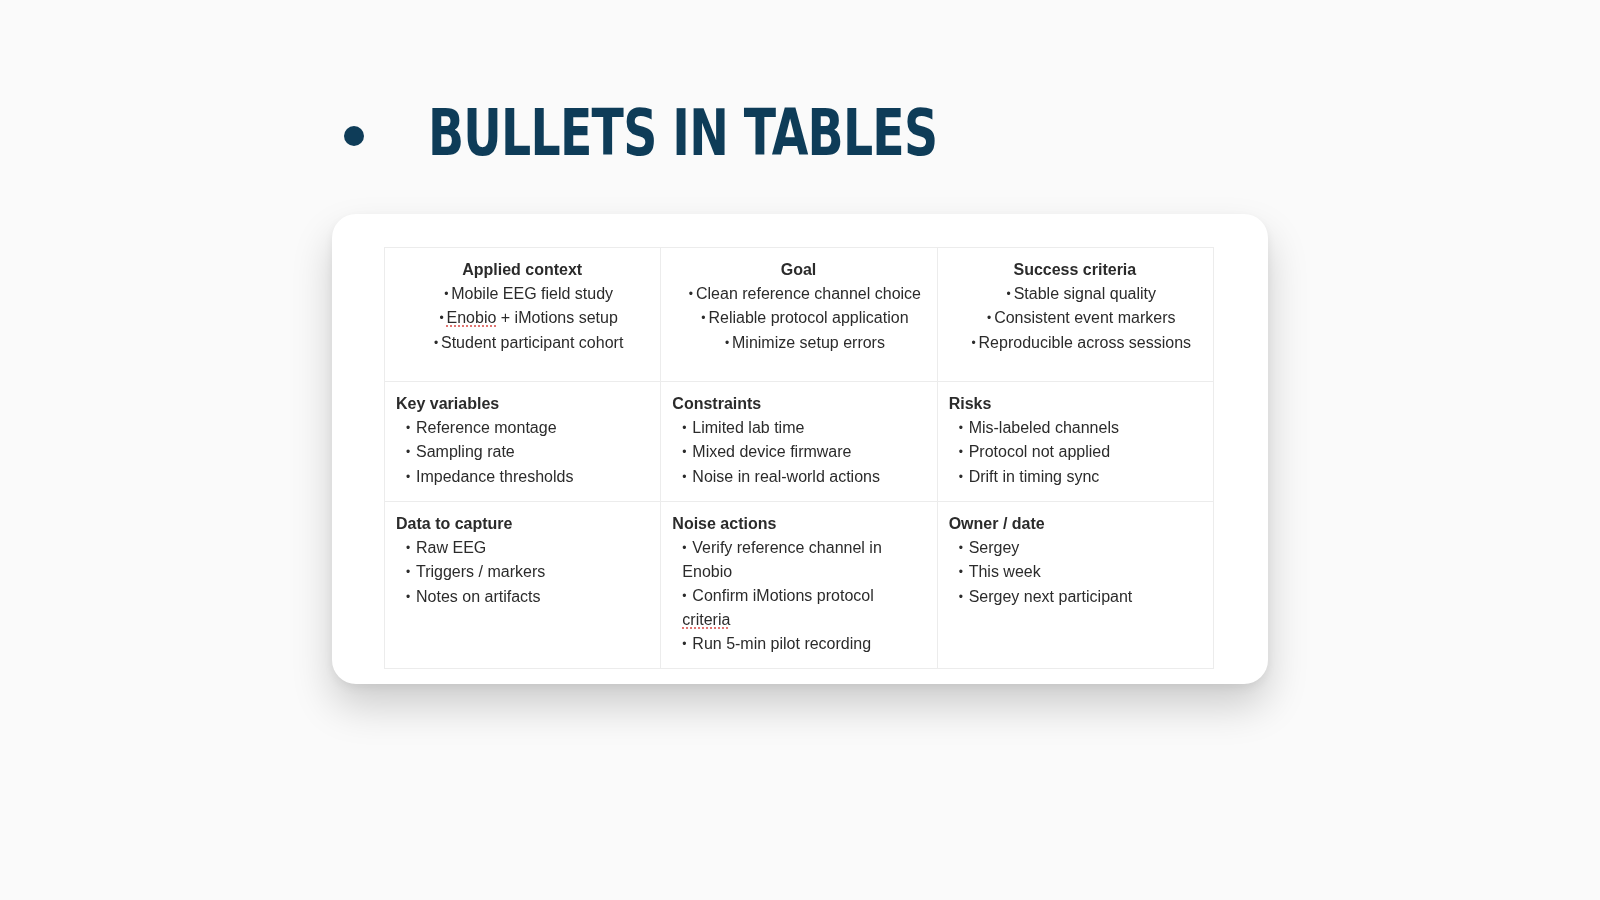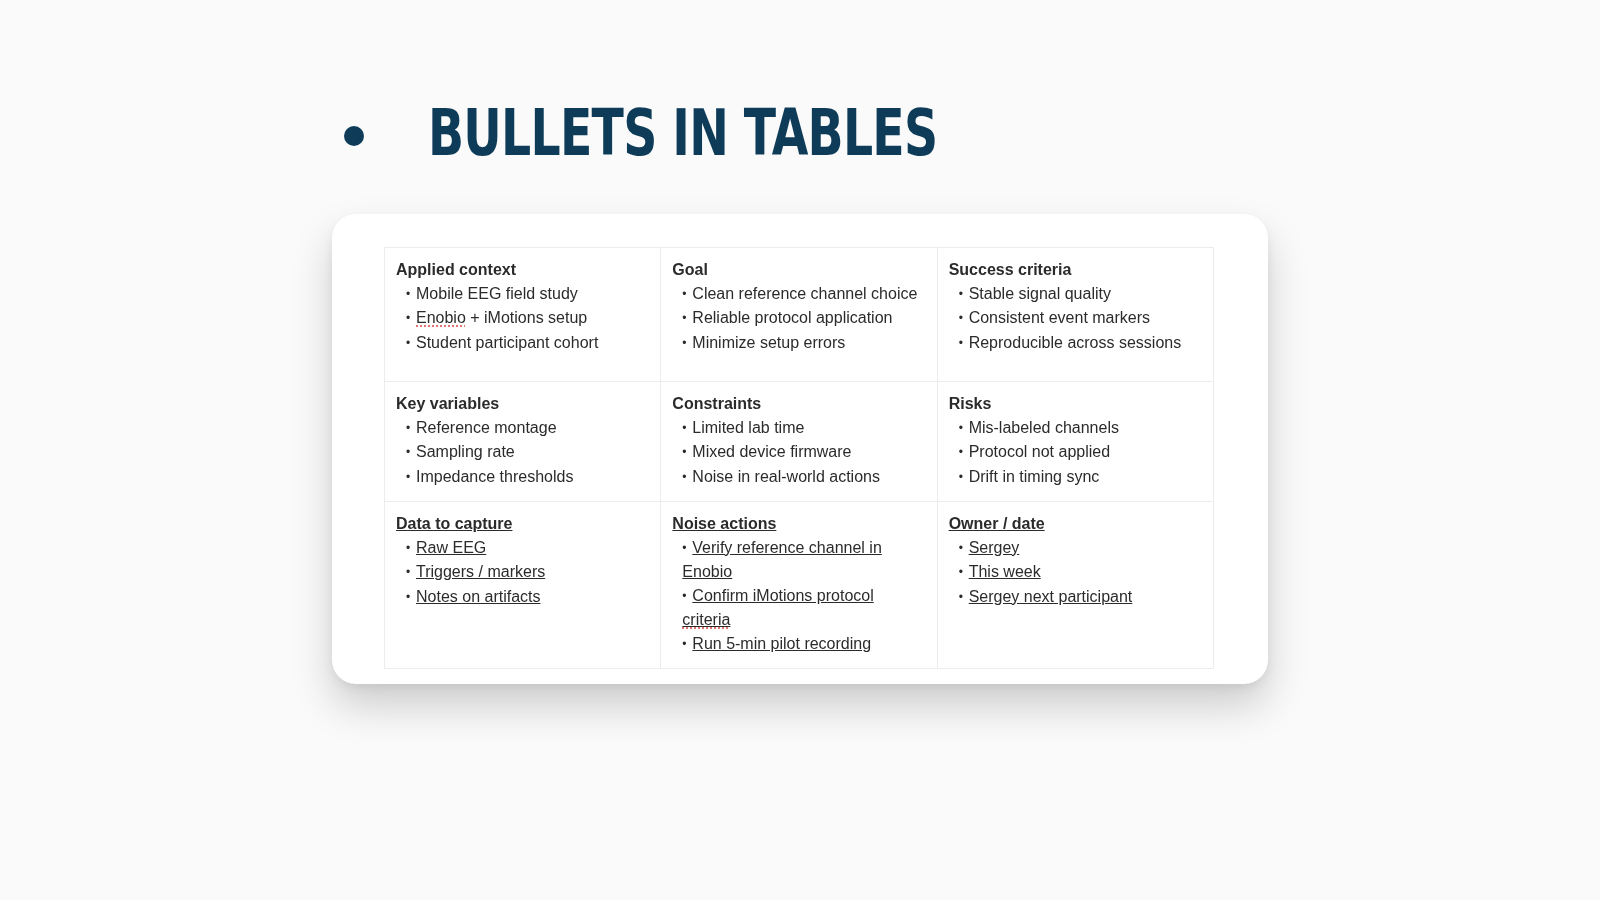--- a/index.html
+++ b/index.html
@@ -68,7 +68,7 @@
       line-height: 23.5px;
       color: #2b2b2b;
     }
-    .grid tr.r1 td { height: 111px; }
+    .grid tr.r1 td { height: 111px; text-align: center; }
     .grid tr.r2 td { height: 87px; }
     .grid tr.r3 td { height: 134px; text-decoration: underline; }
     .cell-head {

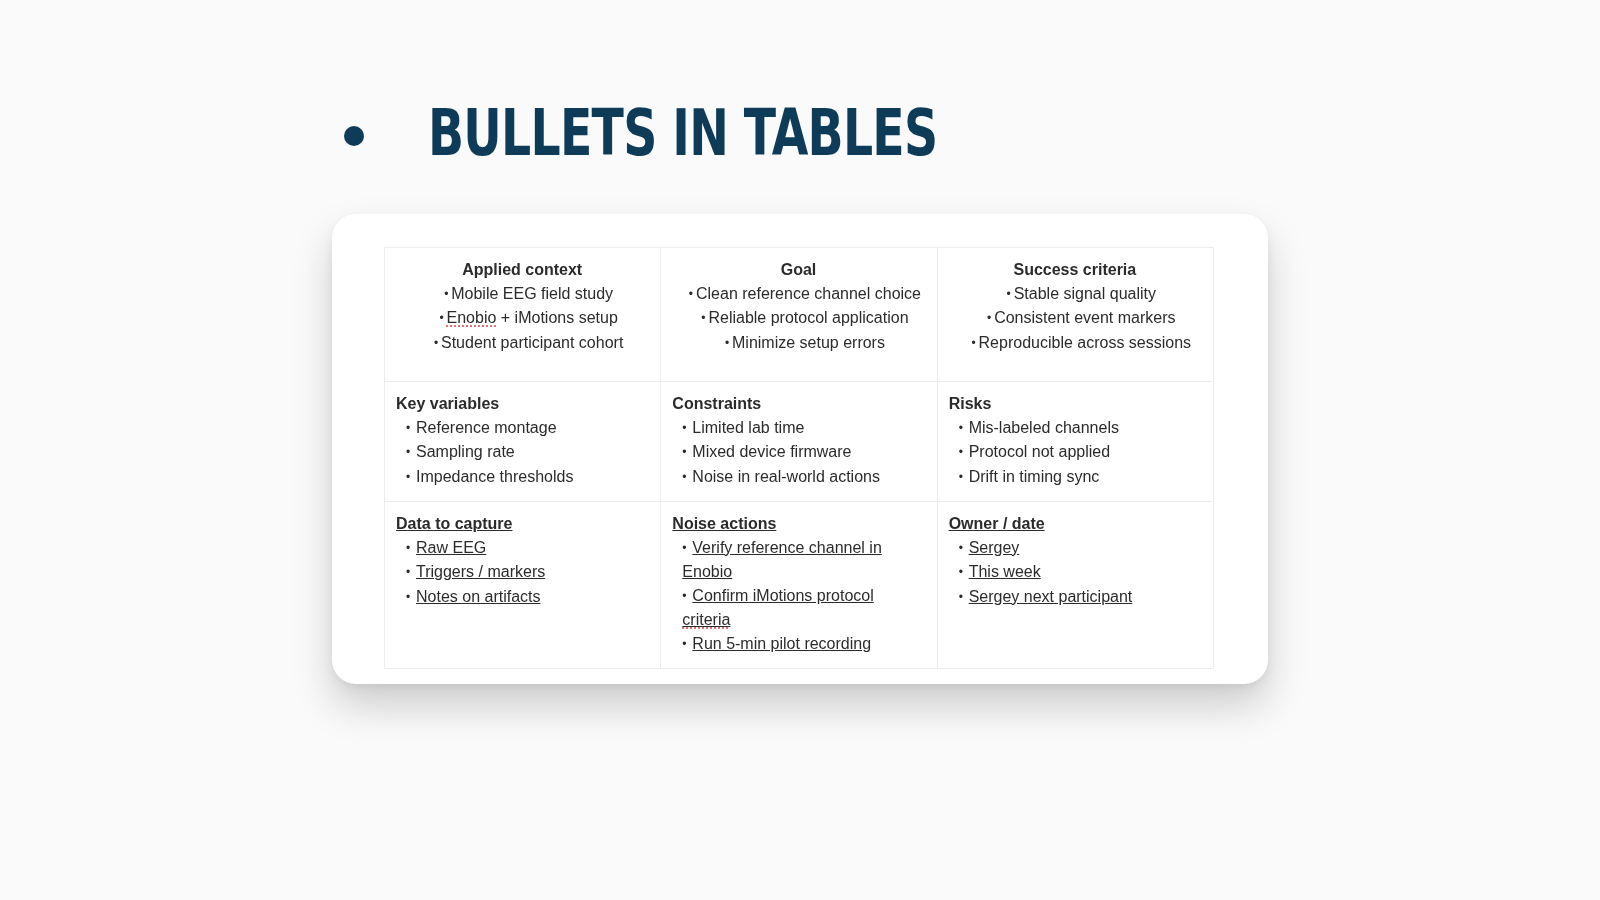--- a/index.html
+++ b/index.html
@@ -70,7 +70,7 @@
     }
     .grid tr.r1 td { height: 111px; text-align: center; }
     .grid tr.r2 td { height: 87px; }
-    .grid tr.r3 td { height: 134px; text-decoration: underline; }
+    .grid tr.r3 td { height: 134px; }
     .cell-head {
       font-weight: bold;
       color: #2b2b2b;

